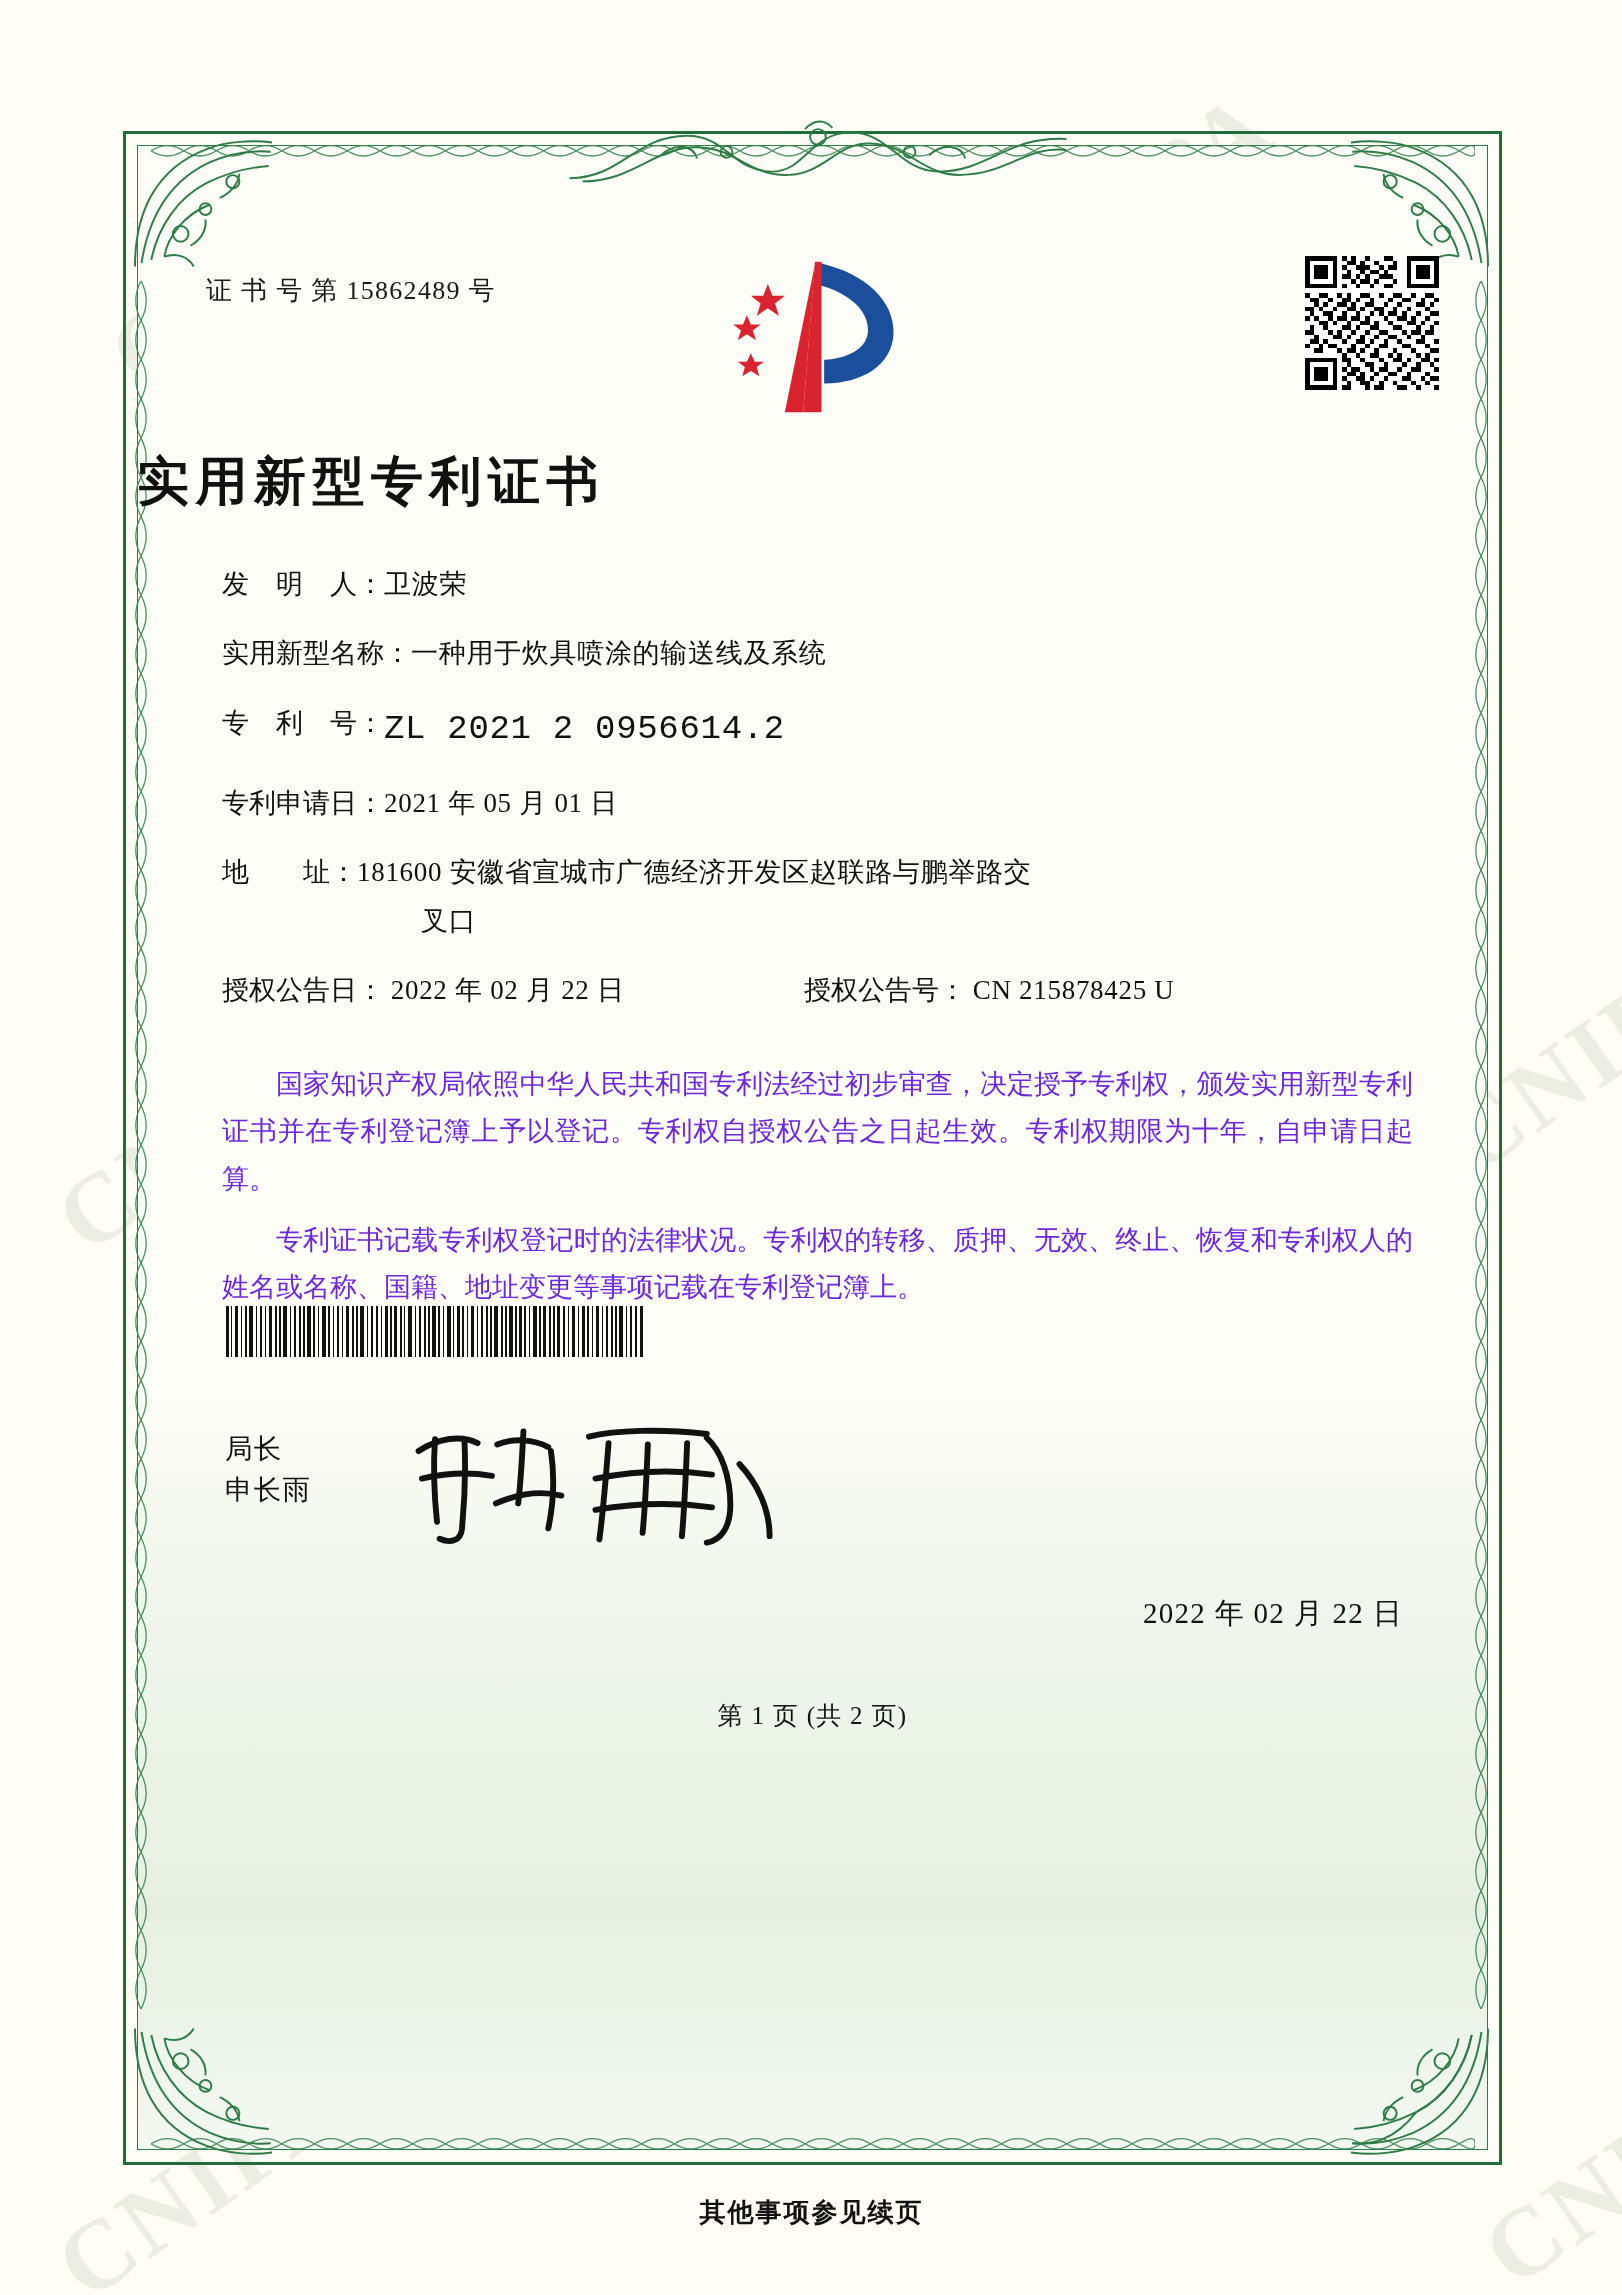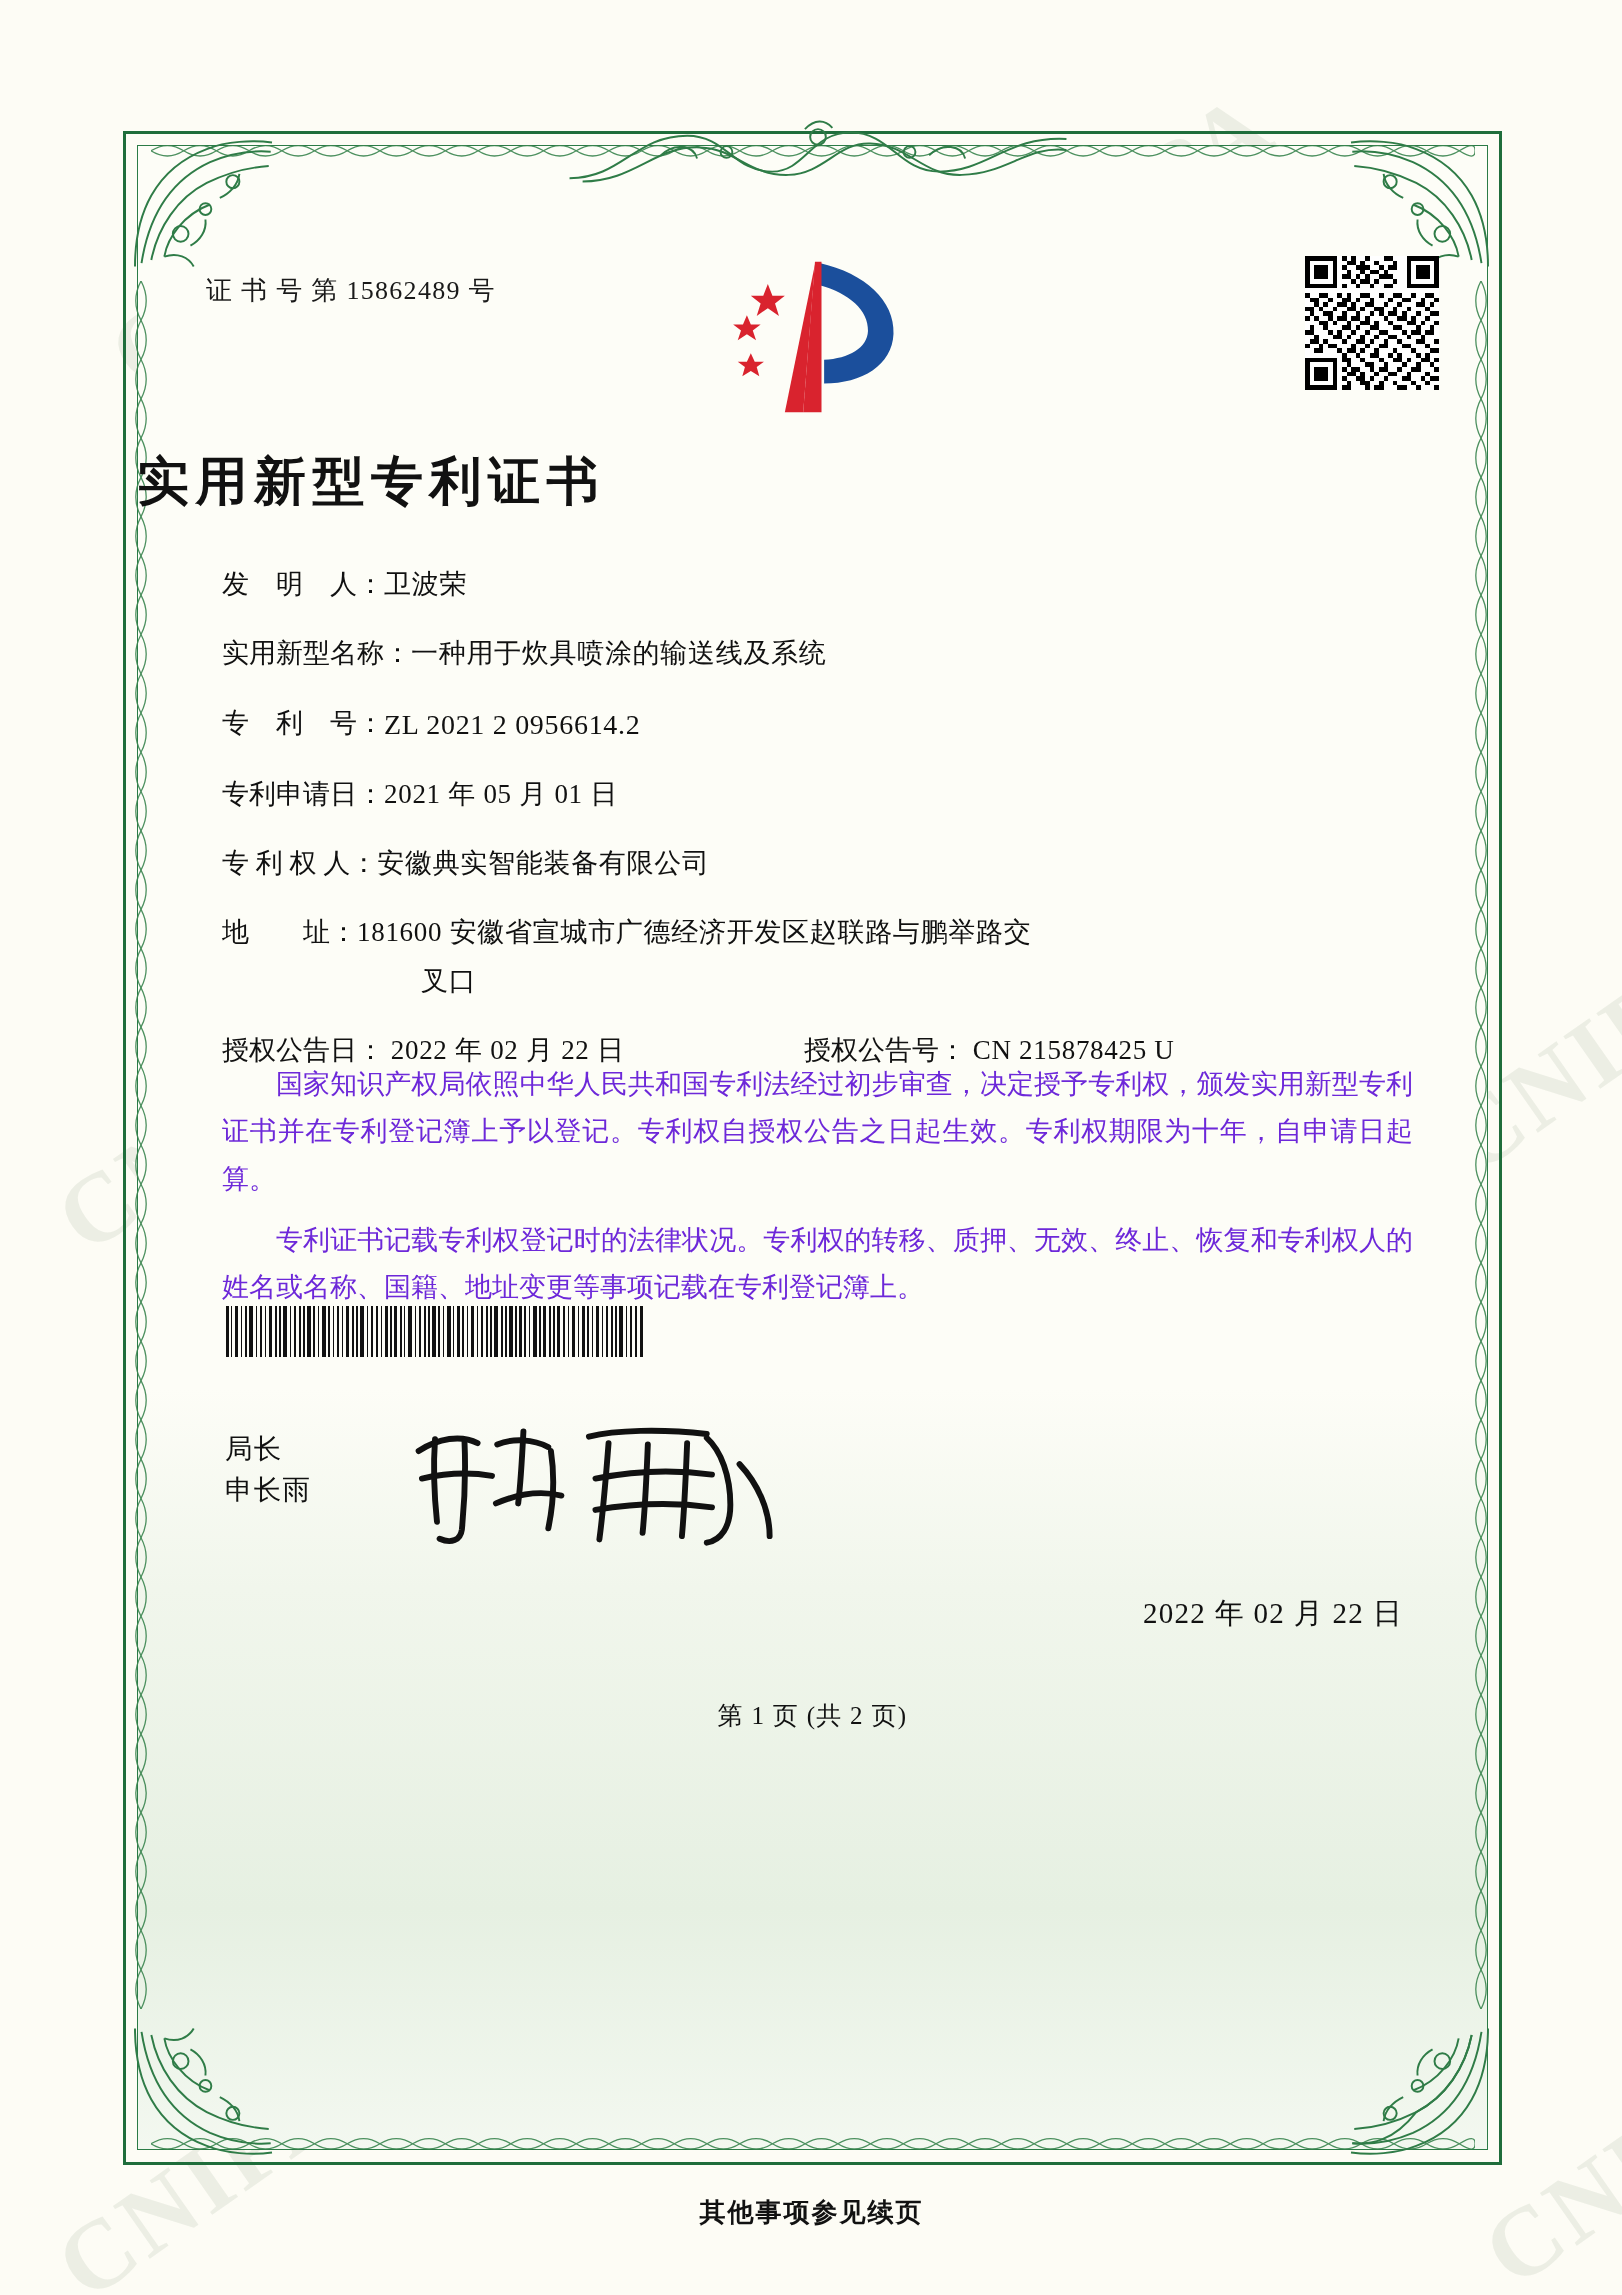--- a/index.html
+++ b/index.html
@@ -169,8 +169,8 @@
     letter-spacing: 0.7px;
   }
   .field-value.mono {
-    font-family: Liberation Serif, serif;
-    font-size: 28px;
+    font-family: Liberation Mono, monospace;
+    font-size: 34px;
     letter-spacing: 0.7px;
   }
   .addr-second {

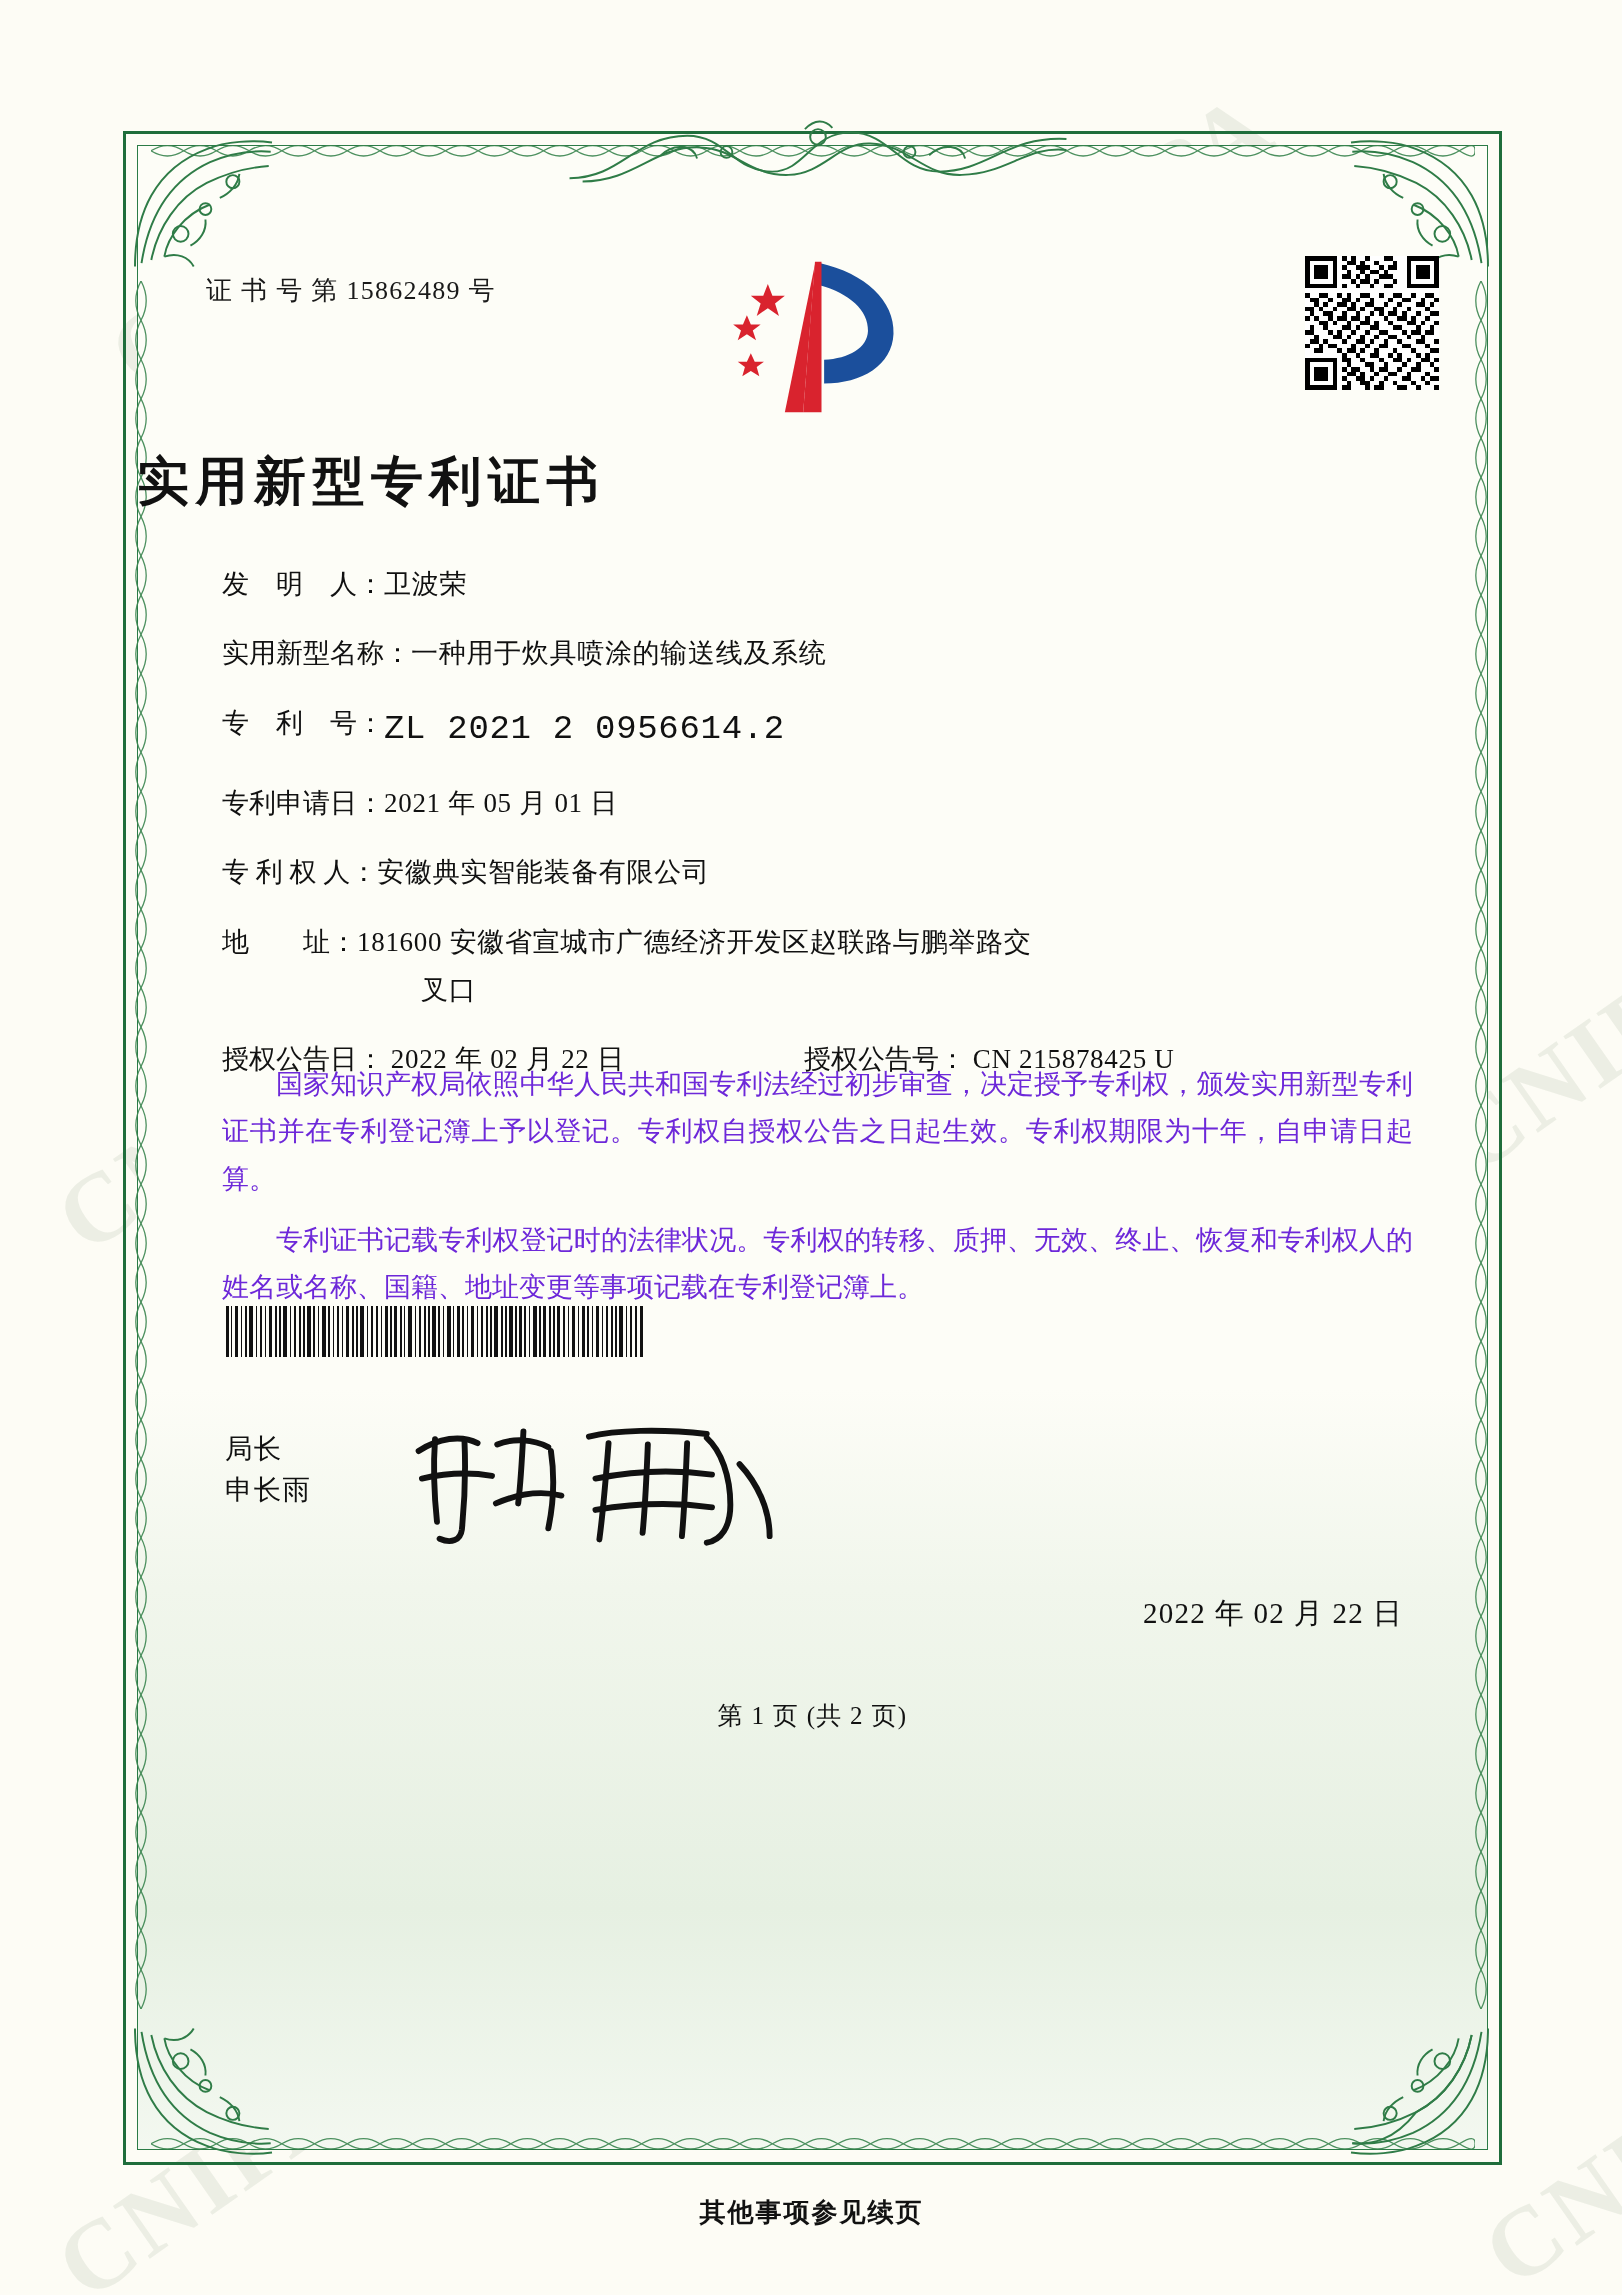--- a/index.html
+++ b/index.html
@@ -653,10 +653,6 @@
         <span class="field-value">2021 年 05 月 01 日</span>
       </div>
 
-      <div class="field-row">
-        <span class="field-label">专 利 权 人：</span>
-        <span class="field-value">安徽典实智能装备有限公司</span>
-      </div>
 
       <div class="field-row" style="margin-bottom:6.5px;">
         <span class="field-label">地        址：</span>

